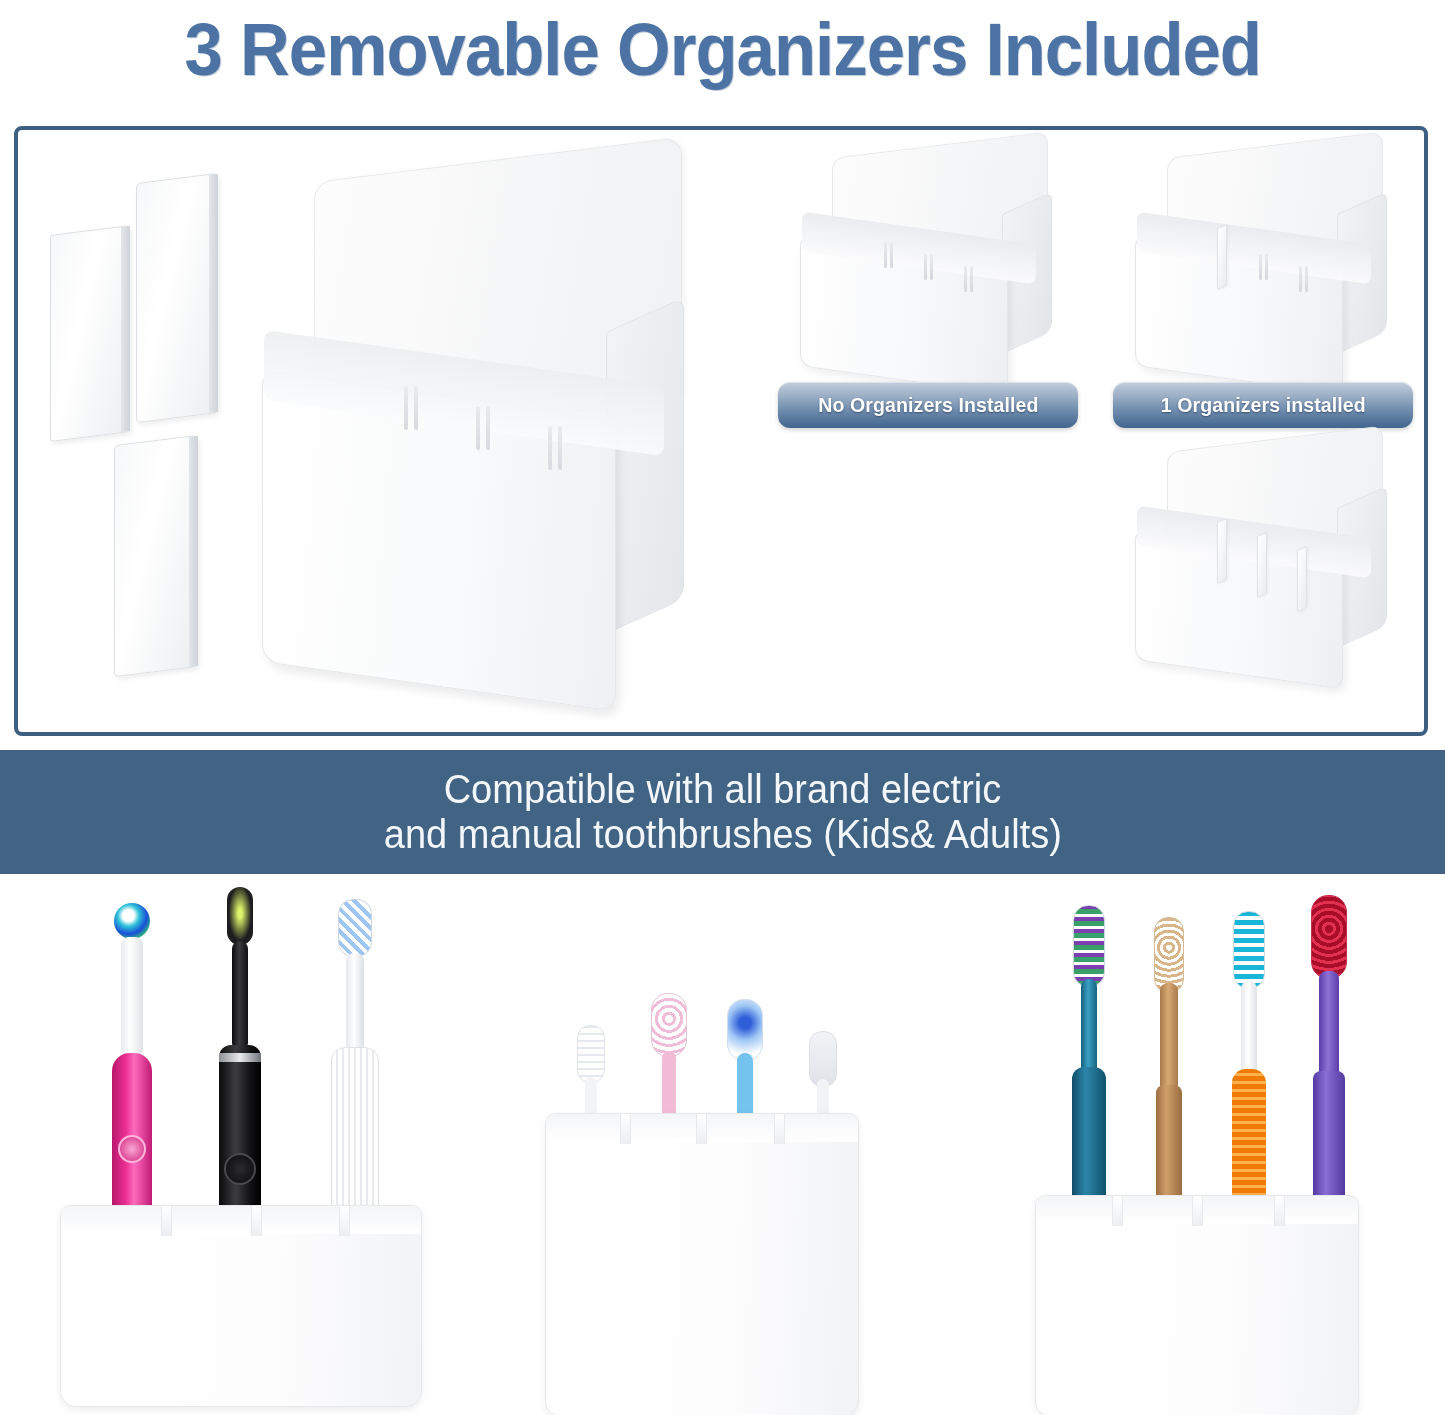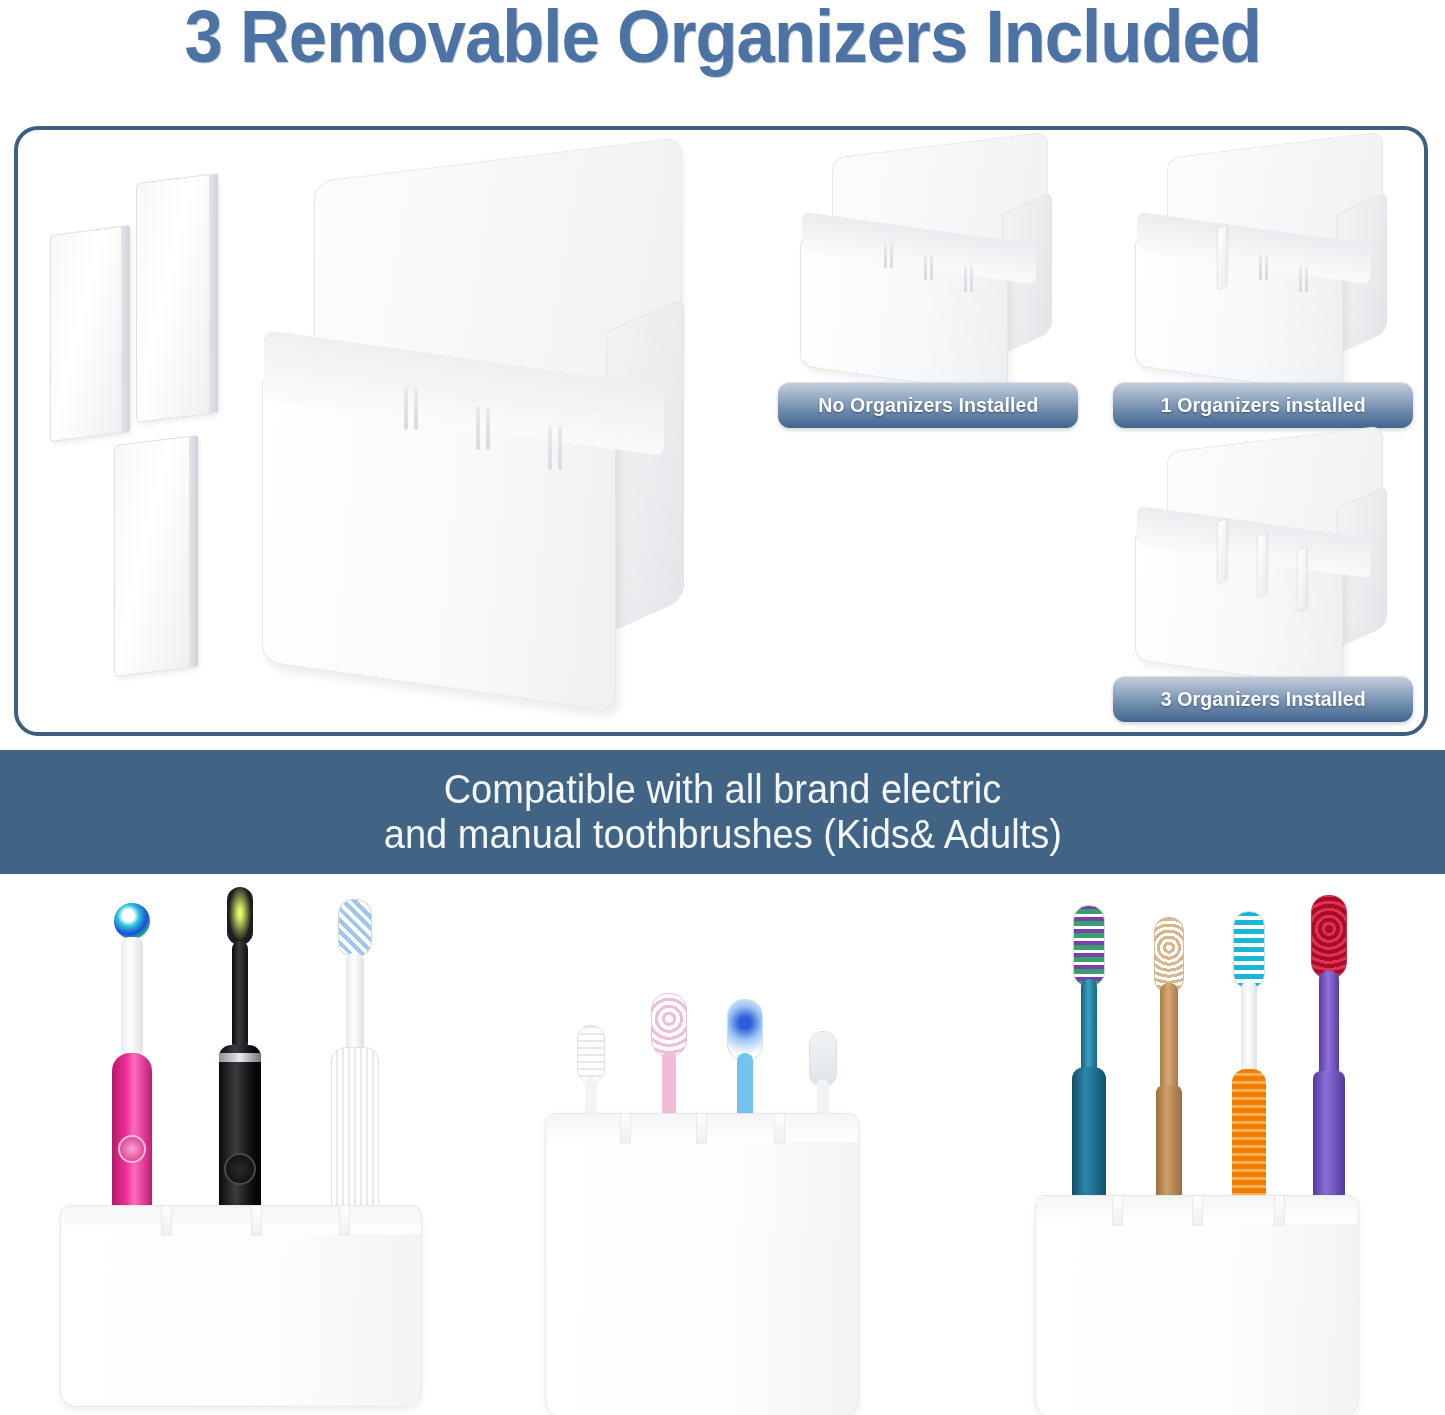--- a/index.html
+++ b/index.html
@@ -9,7 +9,7 @@
   
   #headline{
     position:absolute;left:0;top:0;width:1445px;height:100px;
-    display:flex;justify-content:center;
+    display:flex;align-items:center;justify-content:center;
   }
   #headline .txt{
     font-size:74px;line-height:1;font-weight:bold;color:#4c73a4;

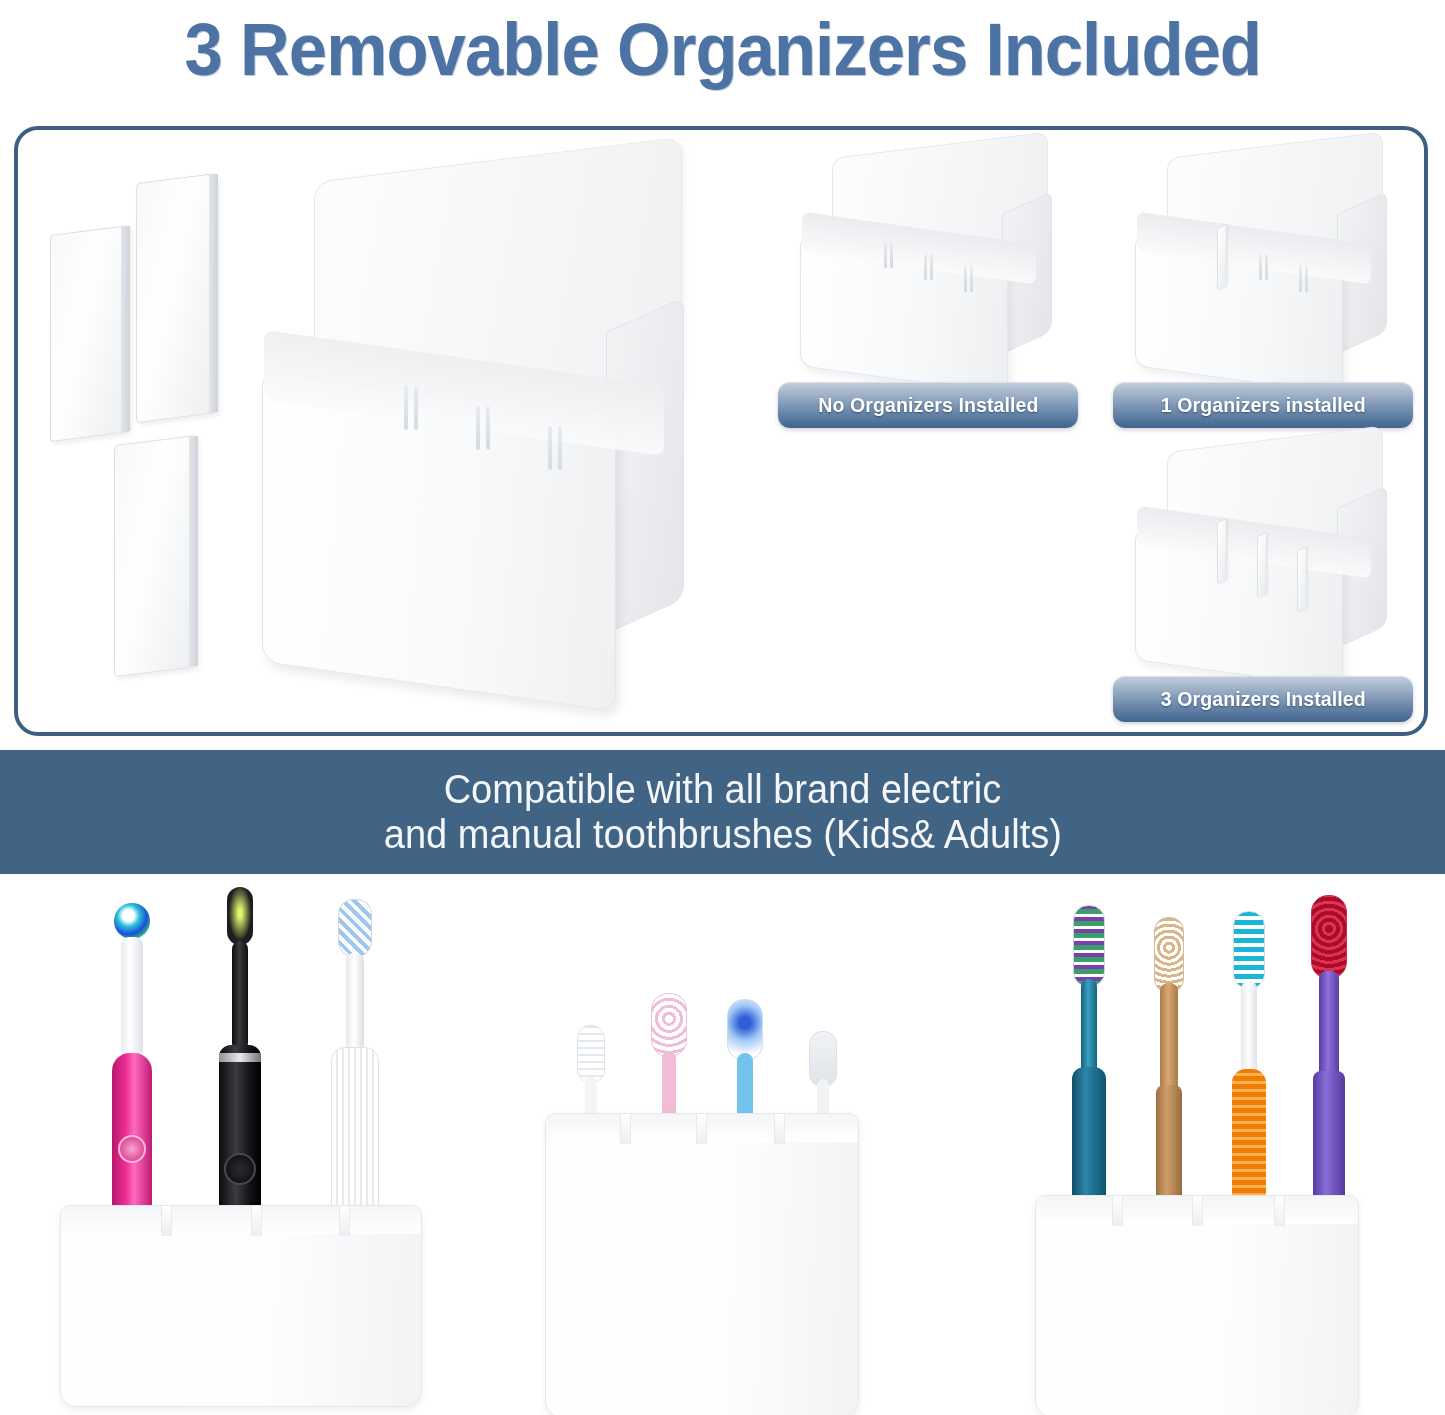--- a/index.html
+++ b/index.html
@@ -20,7 +20,7 @@
   
   #card{
     position:absolute;left:14px;top:126px;width:1414px;height:610px;
-    border:4px solid #3d5f82;border-radius:24px;background:#fff;
+    border:4px solid #3d5f82;border-radius:8px;background:#fff;
     box-sizing:border-box;
   }
 

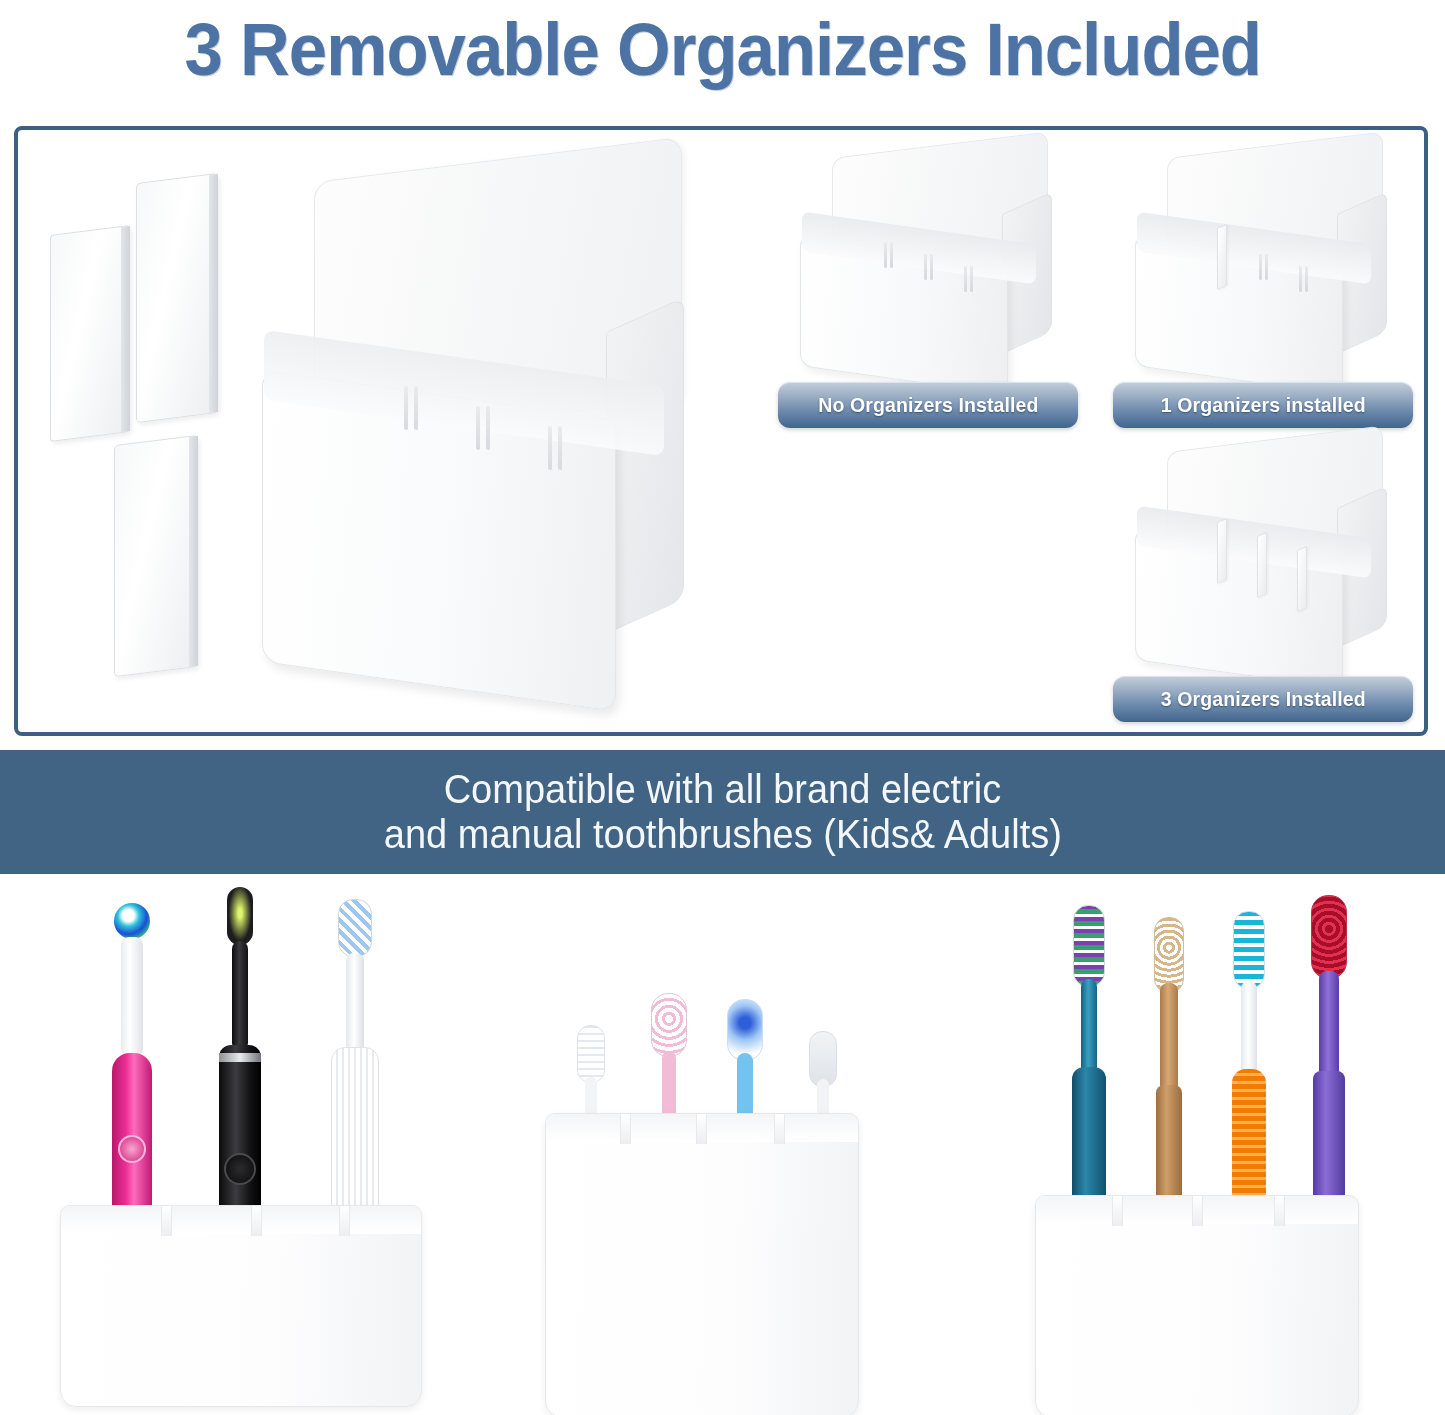--- a/index.html
+++ b/index.html
@@ -185,9 +185,6 @@
       <div class="v-div" style="left:126px;top:84px;"></div>
       <div class="v-div" style="left:166px;top:98px;"></div>
     </div>
-    <div class="badge">
-      <span>3 Organizers Installed</span>
-    </div>
   </div>
 
 </div>

